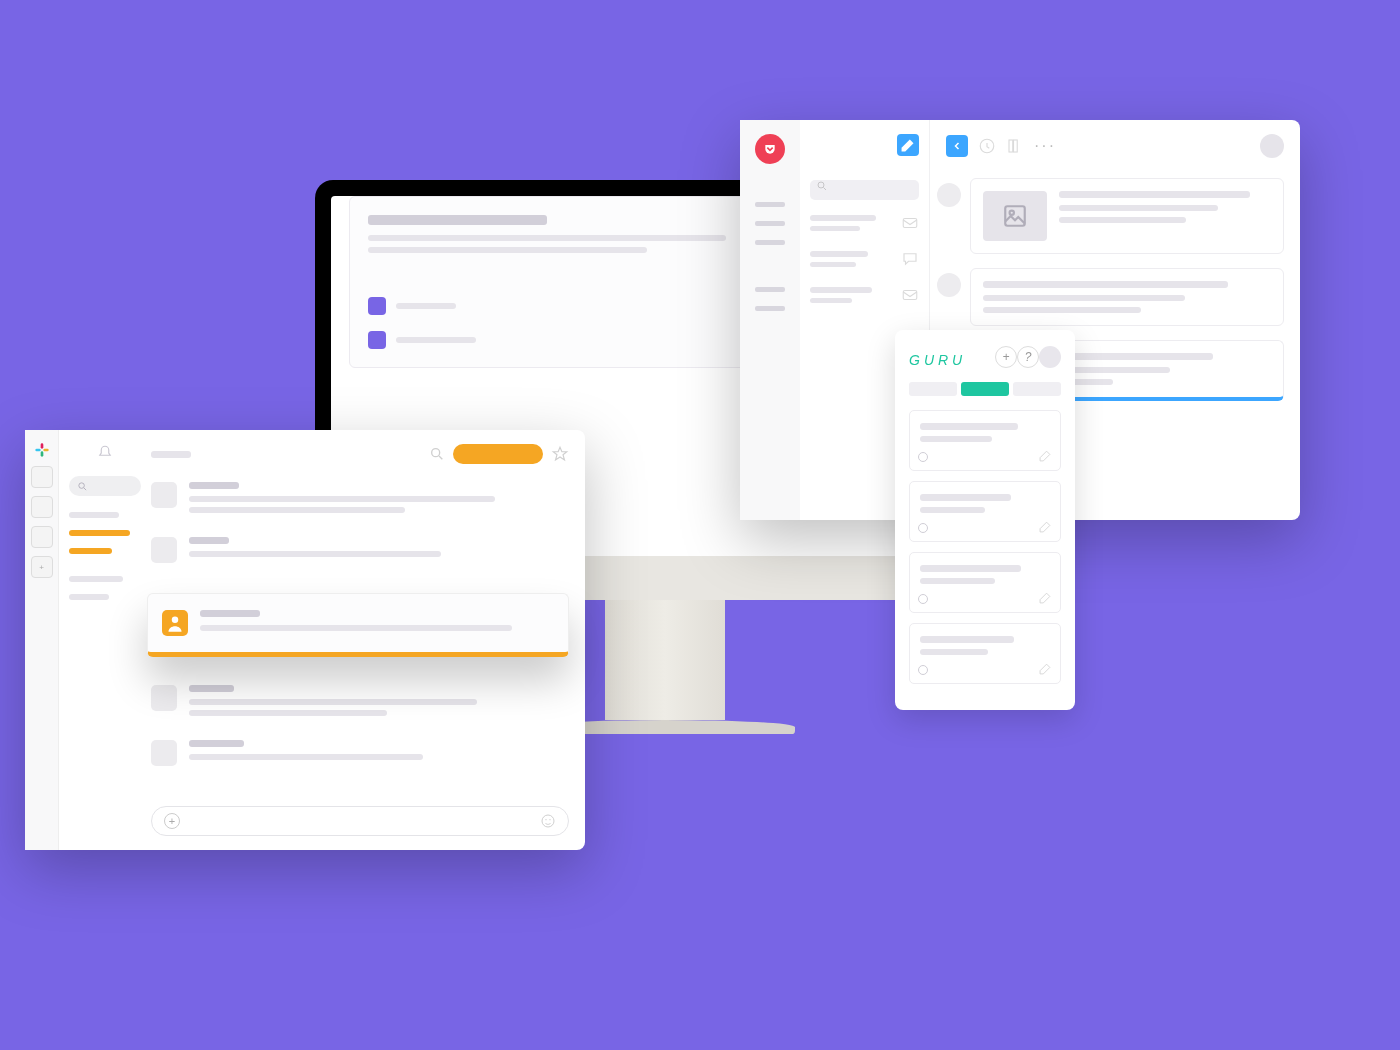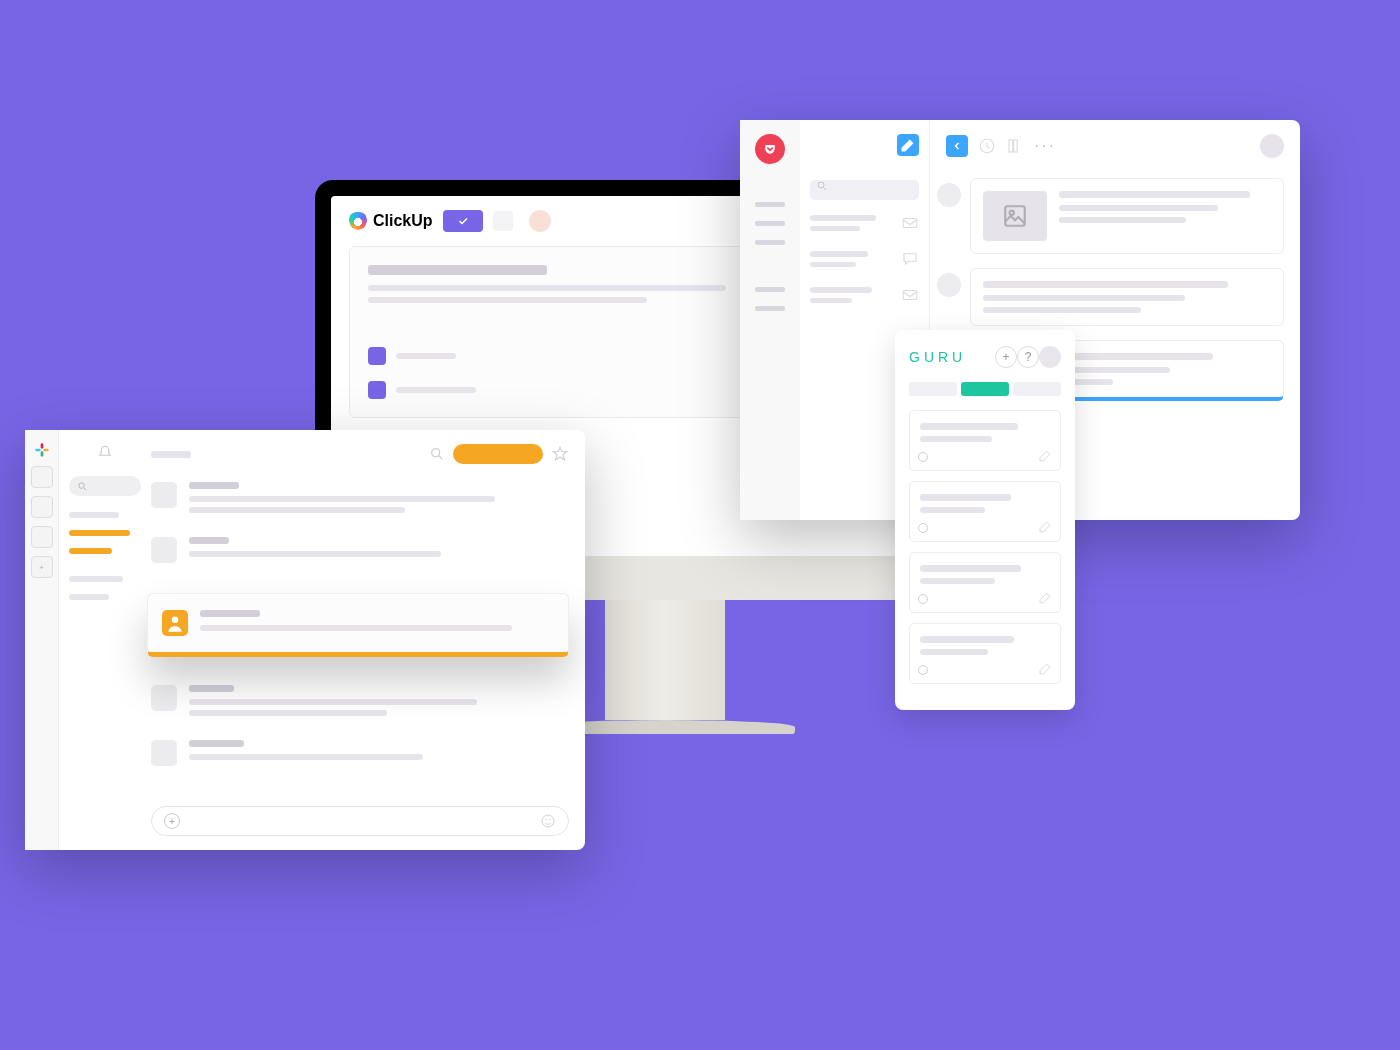--- a/index.html
+++ b/index.html
@@ -96,19 +96,6 @@
 <div class="imac">
   <div class="imac-bezel">
     <div class="imac-screen">
-      <div class="cu-top">
-        <div class="cu-logo">
-          <span class="cu-logo-icon"></span>
-          <span>ClickUp</span>
-        </div>
-        <div class="cu-check">
-          <svg width="12" height="12" viewBox="0 0 24 24">
-              <path d="M5 12l5 5L20 7" stroke="#fff" stroke-width="3" fill="none"></path>
-            </svg>
-        </div>
-        <div class="cu-grey-box"></div>
-        <div class="cu-avatar"></div>
-      </div>
       <div class="cu-body">
         <div class="cu-main">
           <div class="bar bar-dk" style="width:45%;height:10px;margin-bottom:10px"></div>

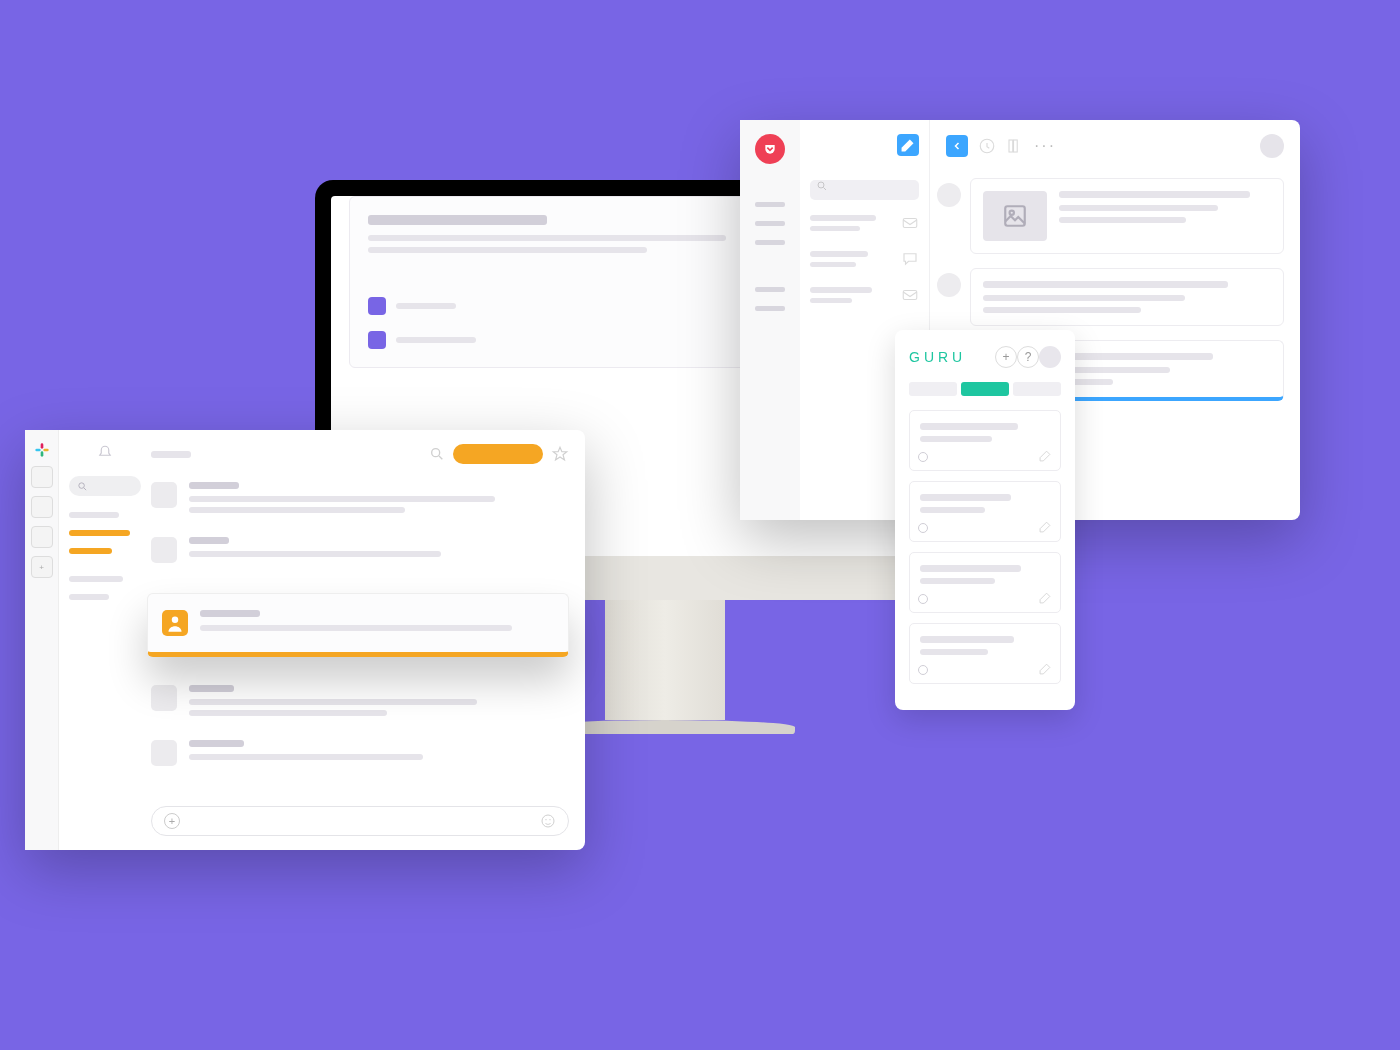--- a/index.html
+++ b/index.html
@@ -77,7 +77,7 @@
 
 
 .guru{position:absolute;left:895px;top:330px;width:180px;background:#fff;border-radius:8px;padding:16px 14px;}
-.guru-head{display:flex;align-items:center;margin-bottom:14px;}
+.guru-head{display:flex;align-items:flex-end;margin-bottom:14px;font-style:italic;}
 .guru-logo{font-size:14px;letter-spacing:4px;color:#1ec6a0;font-weight:500;}
 .guru-btn{width:22px;height:22px;border-radius:50%;border:1px solid #ddd;display:flex;align-items:center;justify-content:center;font-size:12px;color:#999;}
 .guru-av{width:22px;height:22px;border-radius:50%;background:#e8e6ec;}

